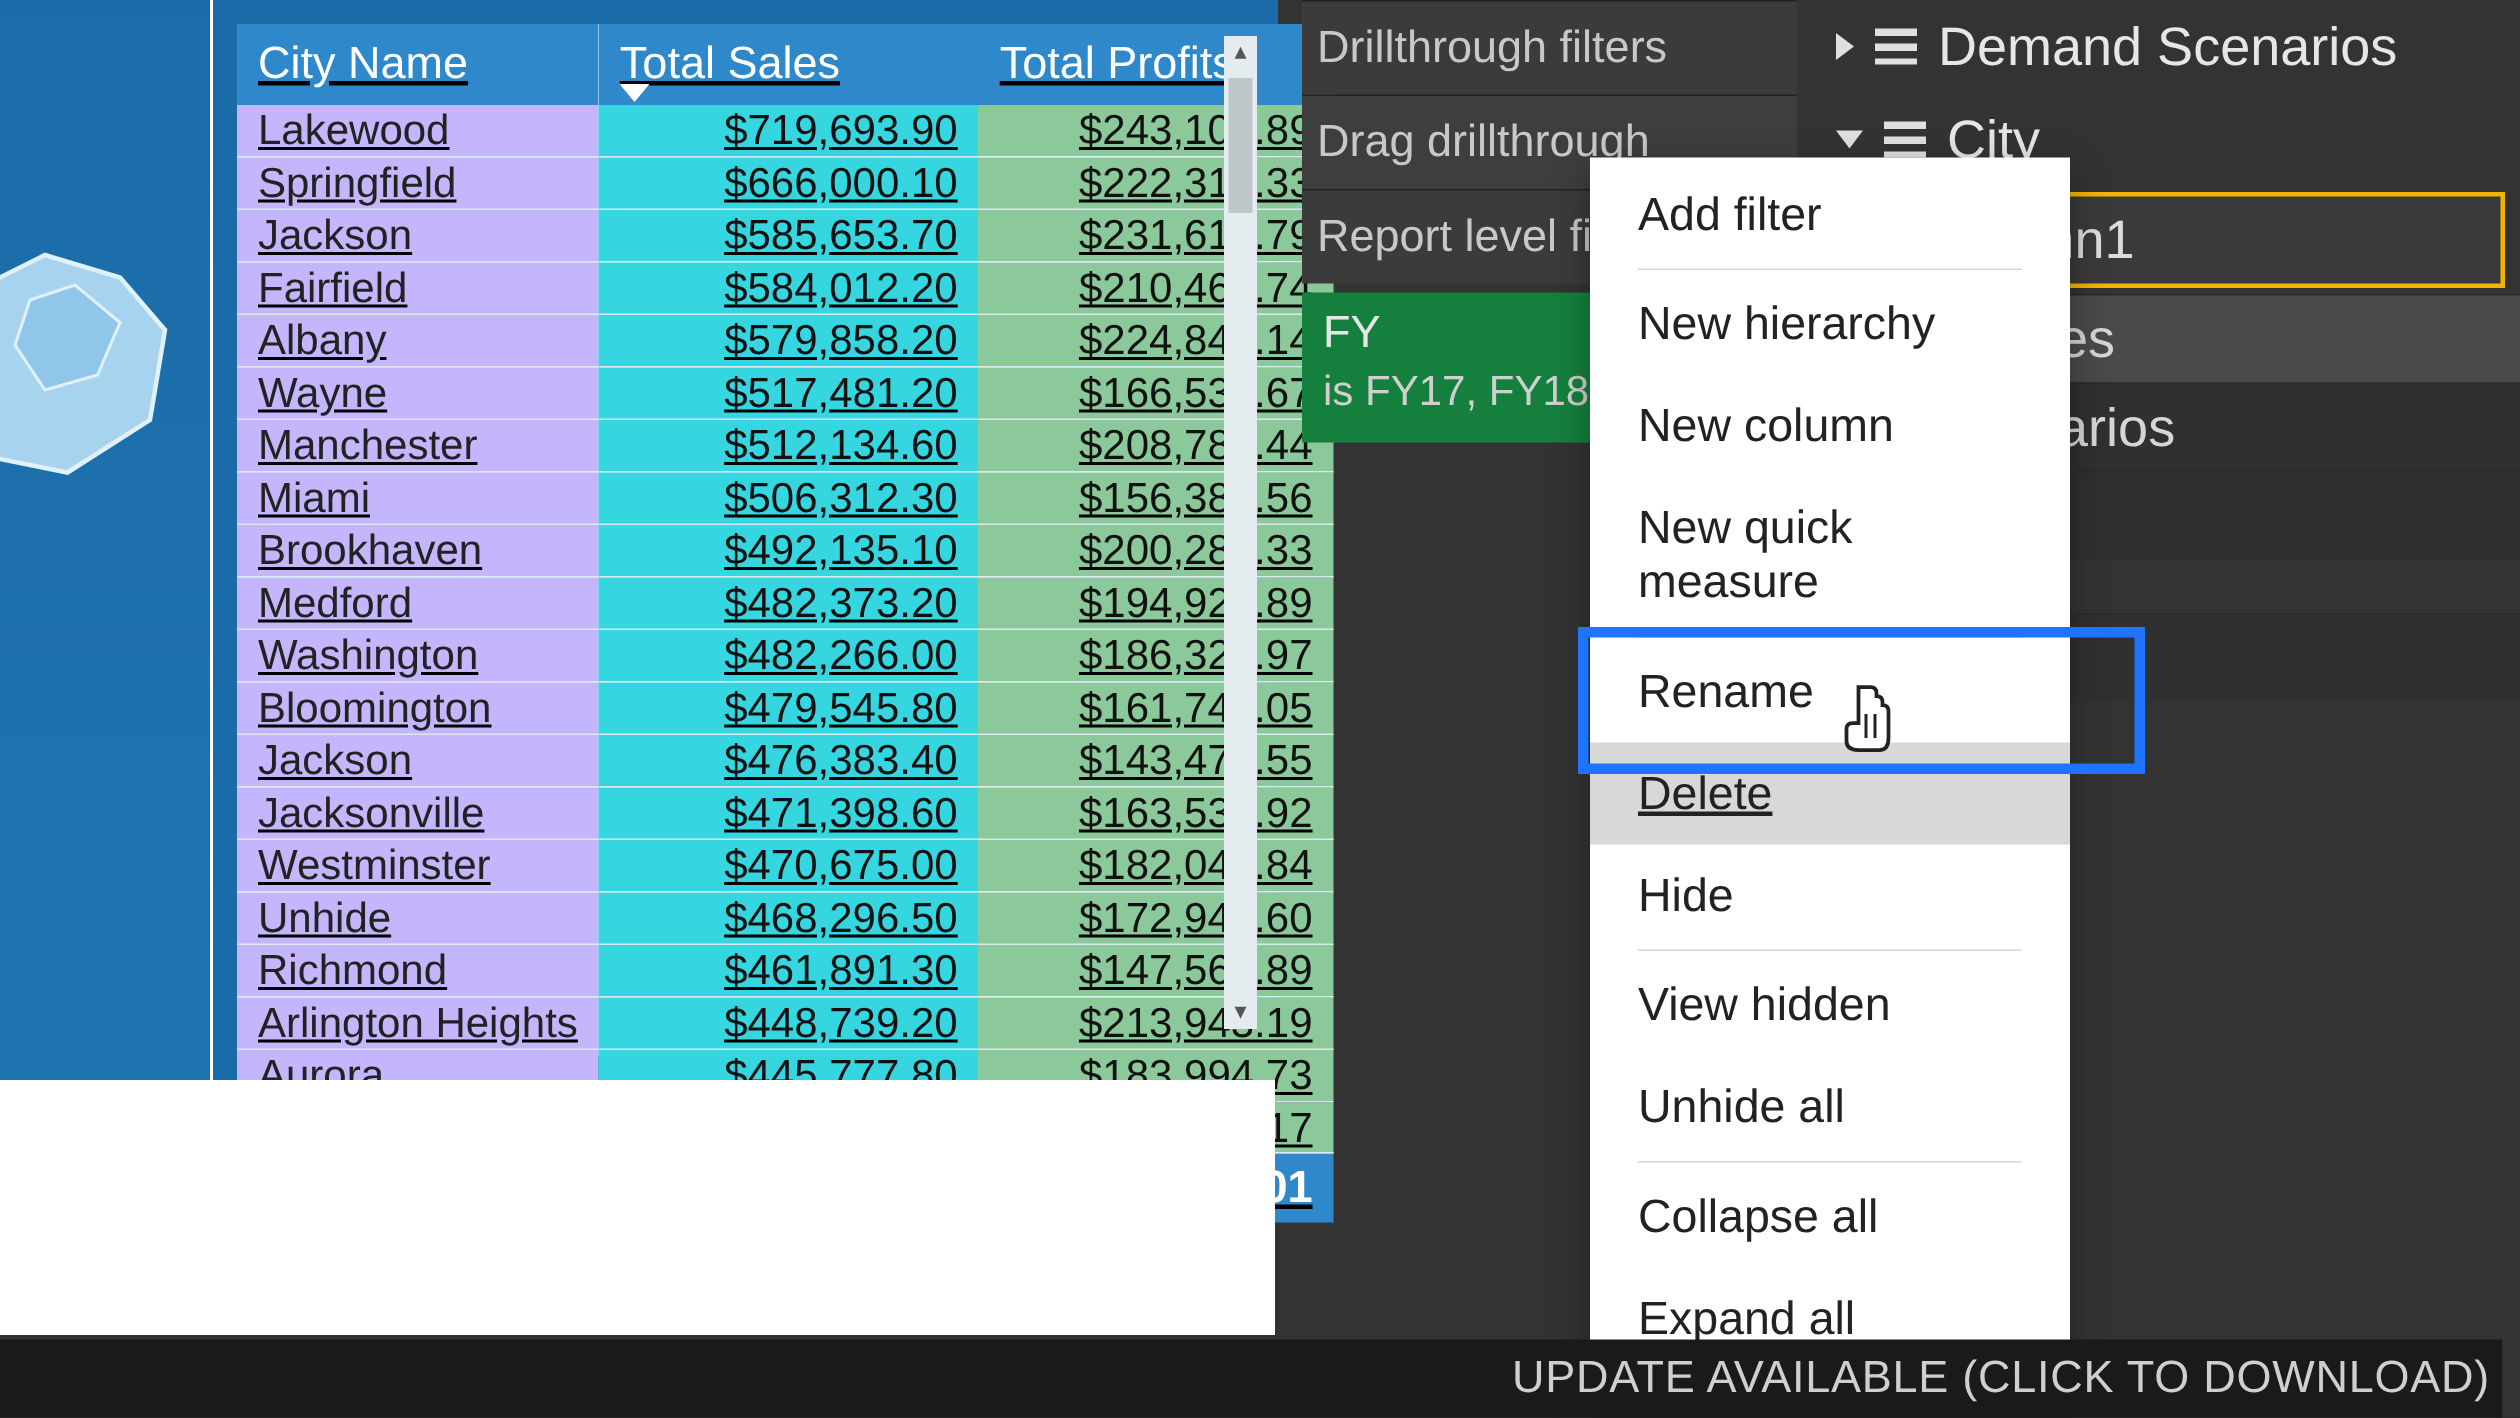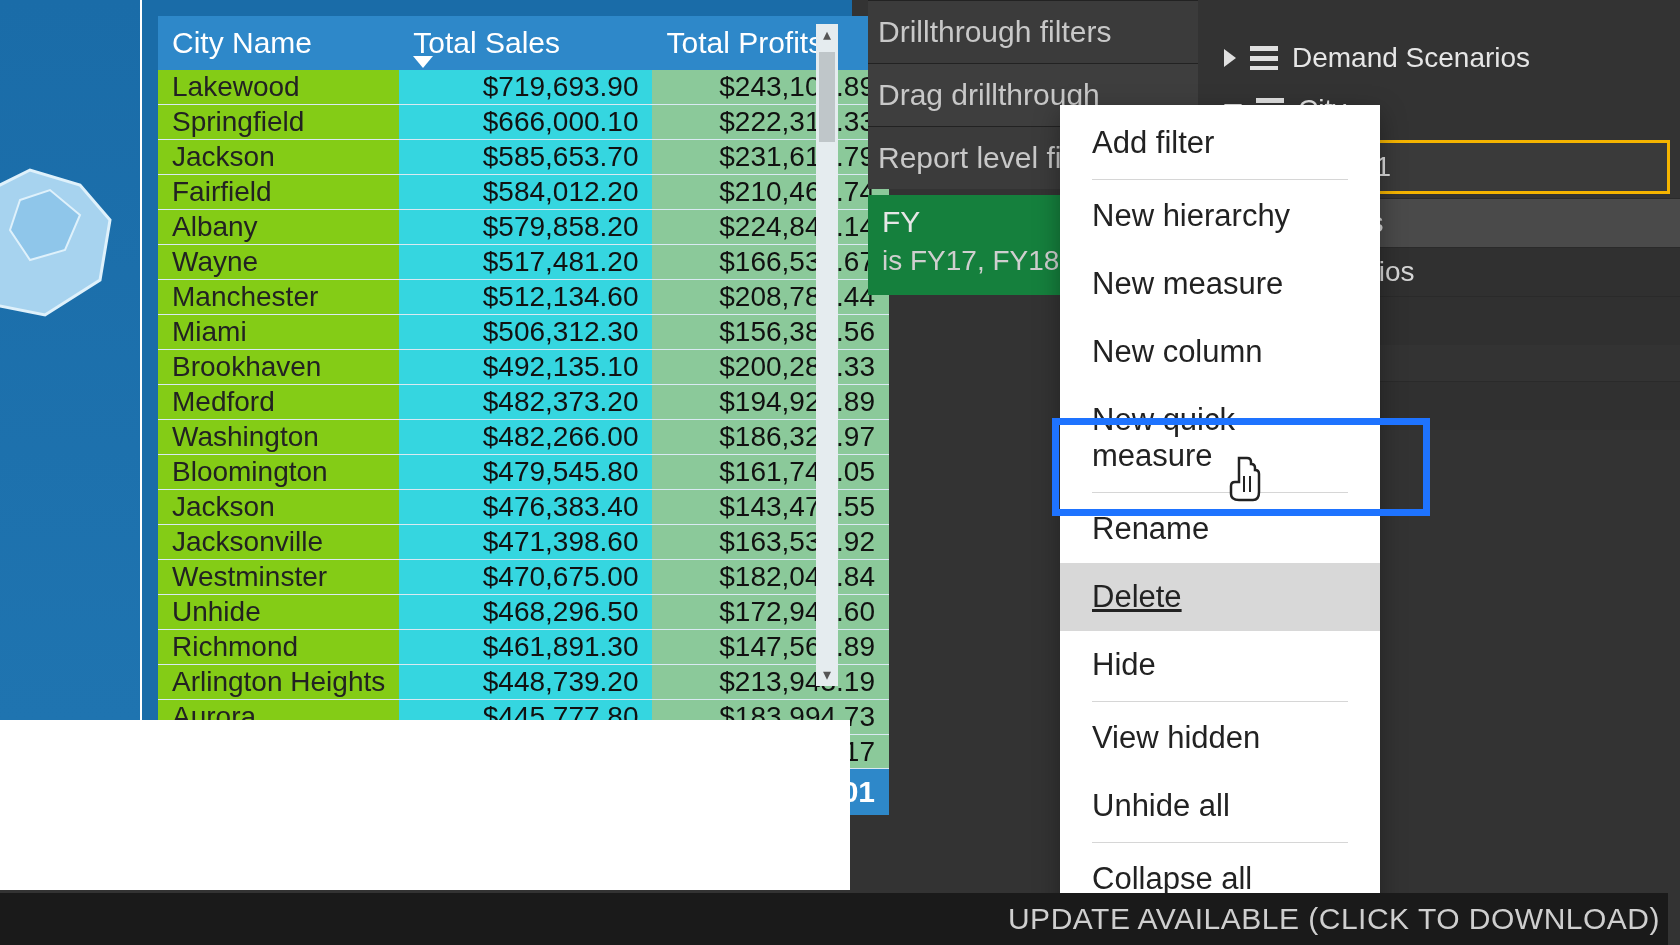--- a/index.html
+++ b/index.html
@@ -53,6 +53,7 @@
     border-collapse: collapse;
     width: 100%;
     font-size: 28px;
+    text-decoration: underline;
   }
   table.data thead th {
     background: #2e88c9;

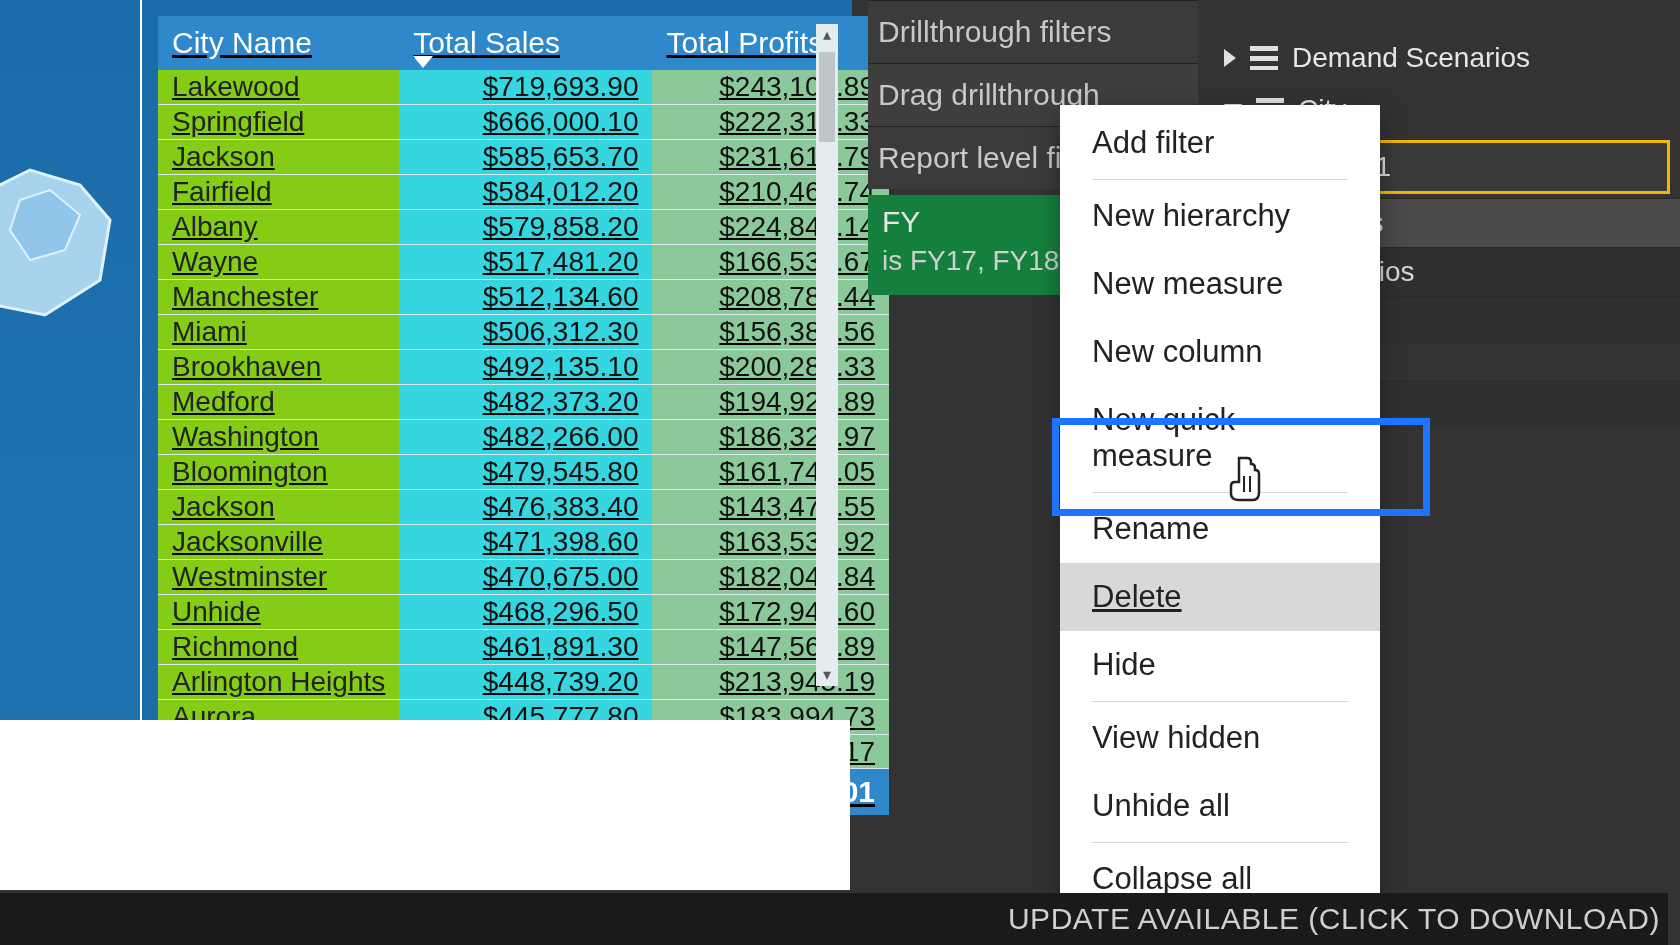--- a/index.html
+++ b/index.html
@@ -131,8 +131,7 @@
     position:absolute;
     left:1210px; top:0; right:0; height:740px;
     color:#e6e6e6;
-    font-size:28px;
-    margin-top:32px;
+    font-size:36px;
   }
   .field-row{
     display:flex; align-items:center; gap:14px;

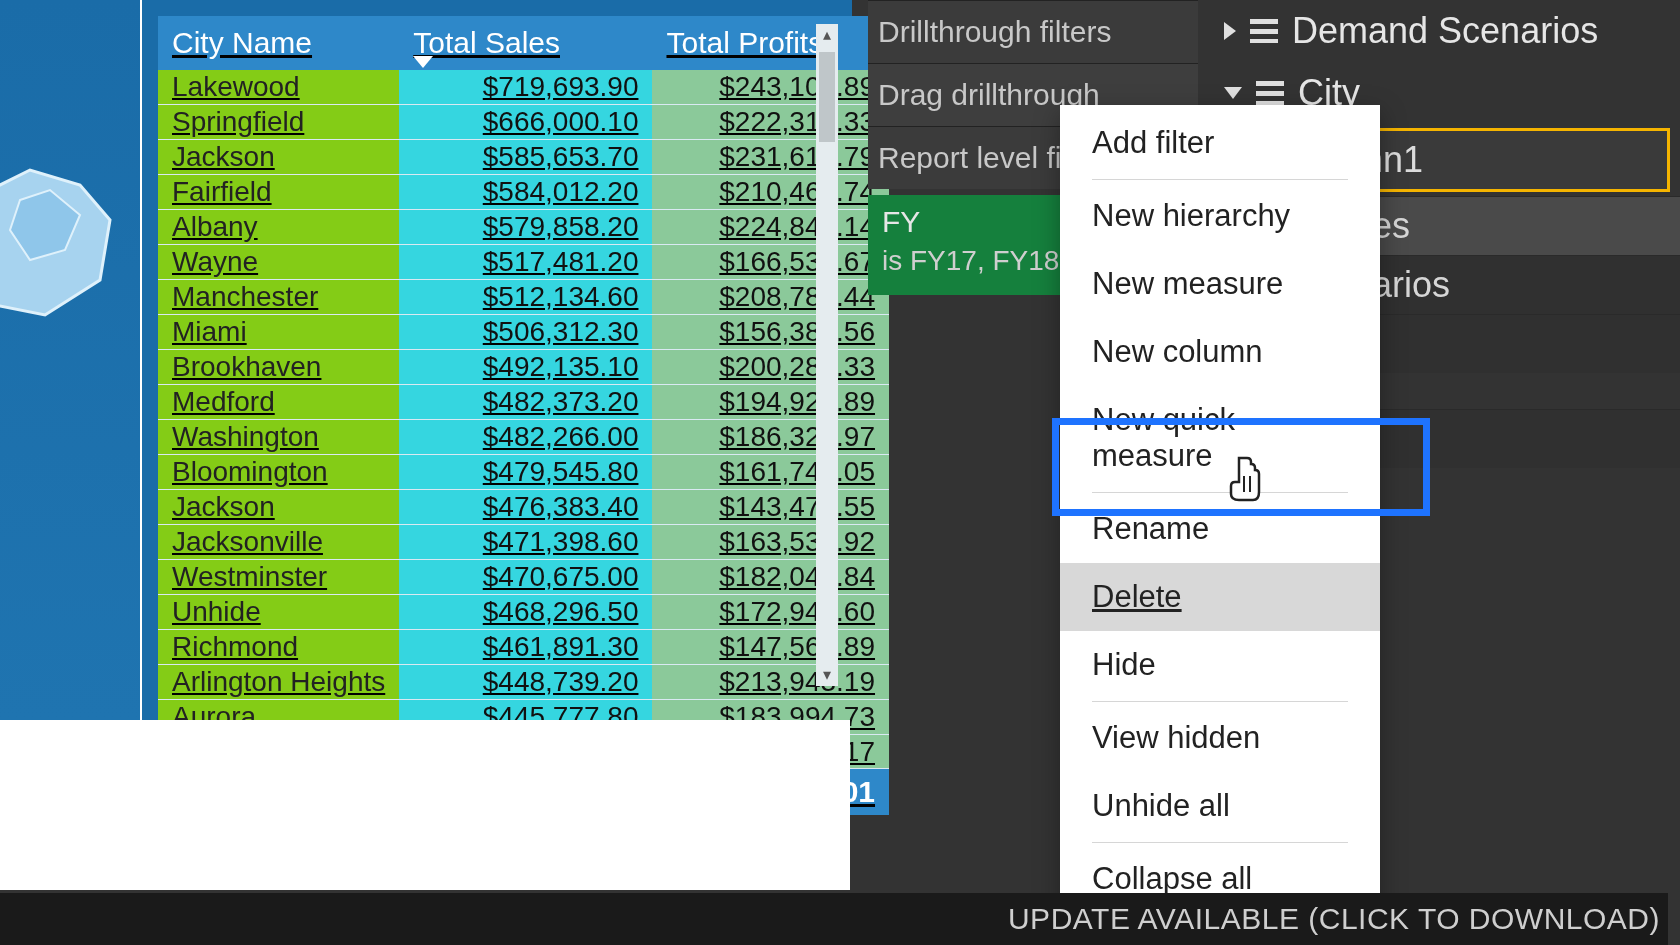--- a/index.html
+++ b/index.html
@@ -77,7 +77,7 @@
     border-bottom: 1px solid #d9e9f2;
     white-space: nowrap;
   }
-  table.data tbody td.city { color:#222; background:#84cc16; }
+  table.data tbody td.city { color:#222; background:#c4b5fd; }
   table.data tbody td.sales { background:#35d6e0; text-align:right; color:#111; }
   table.data tbody td.profit { background:#8bc99a; text-align:right; color:#111; }
   table.data tbody tr.lastcut td{ padding-bottom:0; height:18px; overflow:hidden;}

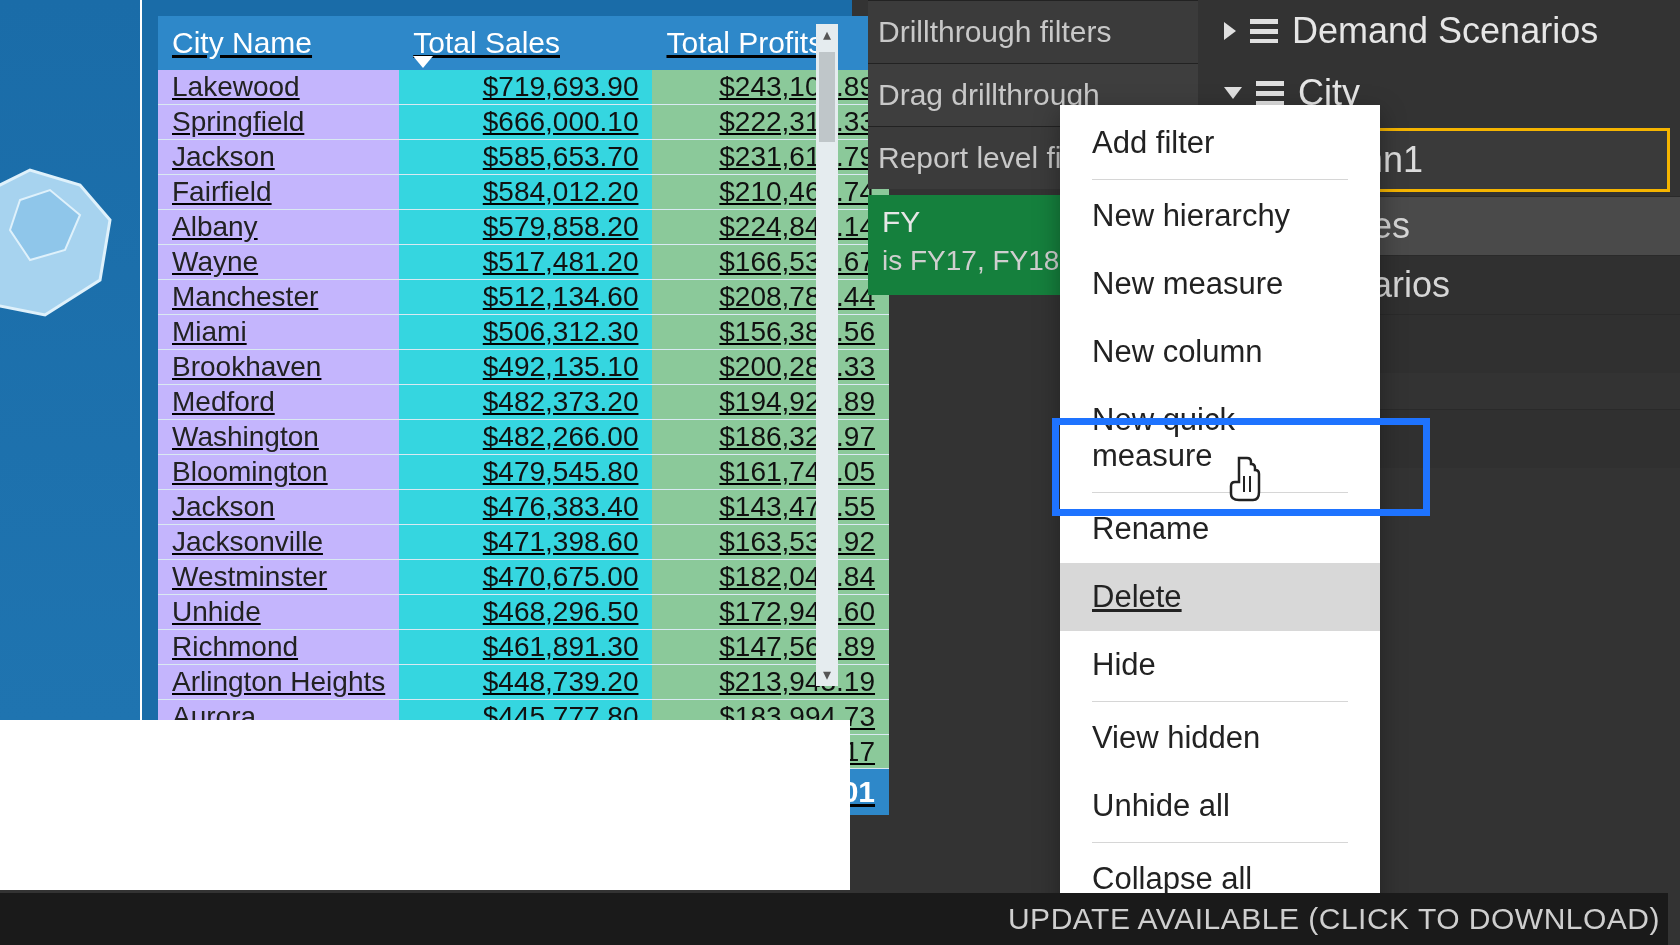--- a/index.html
+++ b/index.html
@@ -411,7 +411,6 @@
   <div class="item">Add filter</div>
   <div class="sep"></div>
   <div class="item">New hierarchy</div>
-  <div class="item">New measure</div>
   <div class="item">New column</div>
   <div class="item">New quick measure</div>
   <div class="sep"></div>

